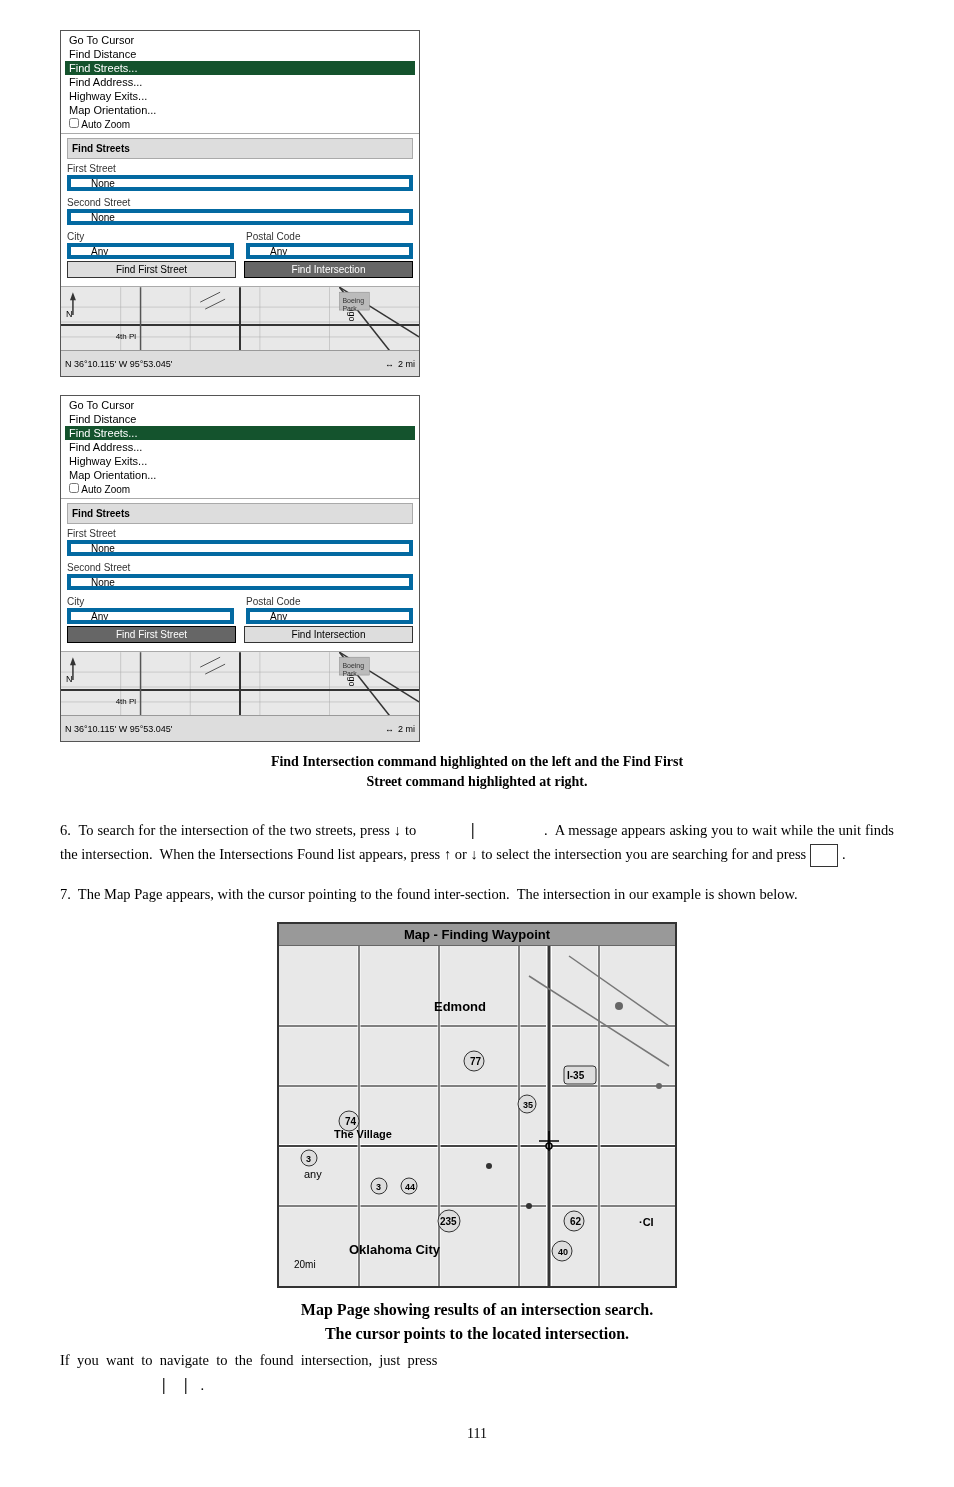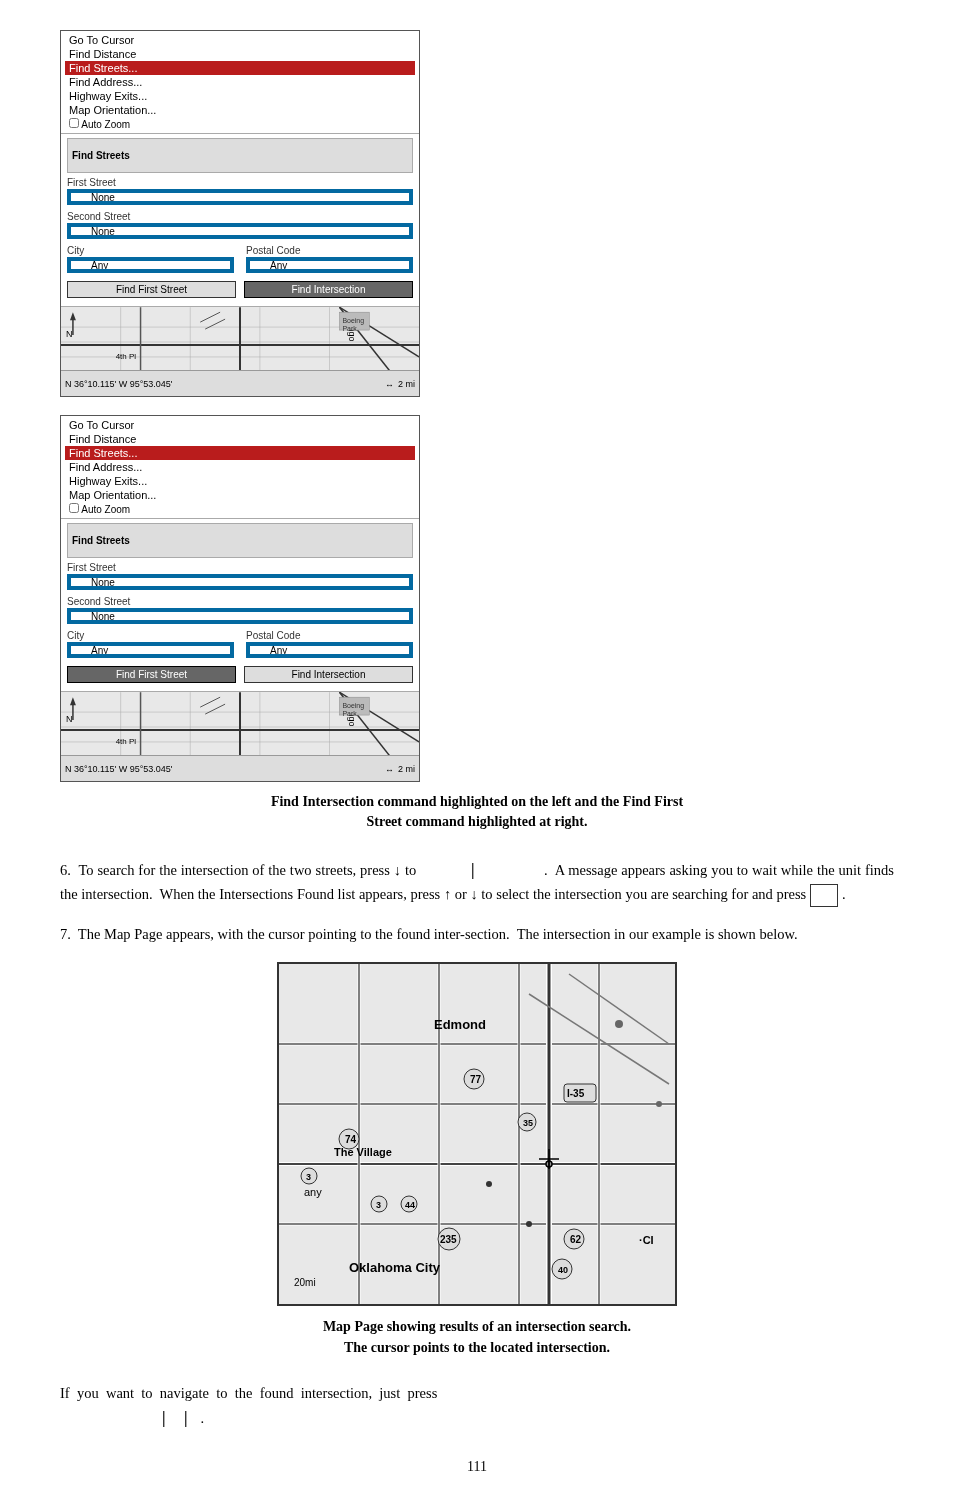--- a/index.html
+++ b/index.html
@@ -44,7 +44,7 @@
     }
 
     .panel-menu-item.highlighted {
-      background: #b91c1c;
+      background: #14532d;
       color: #fff;
     }
 

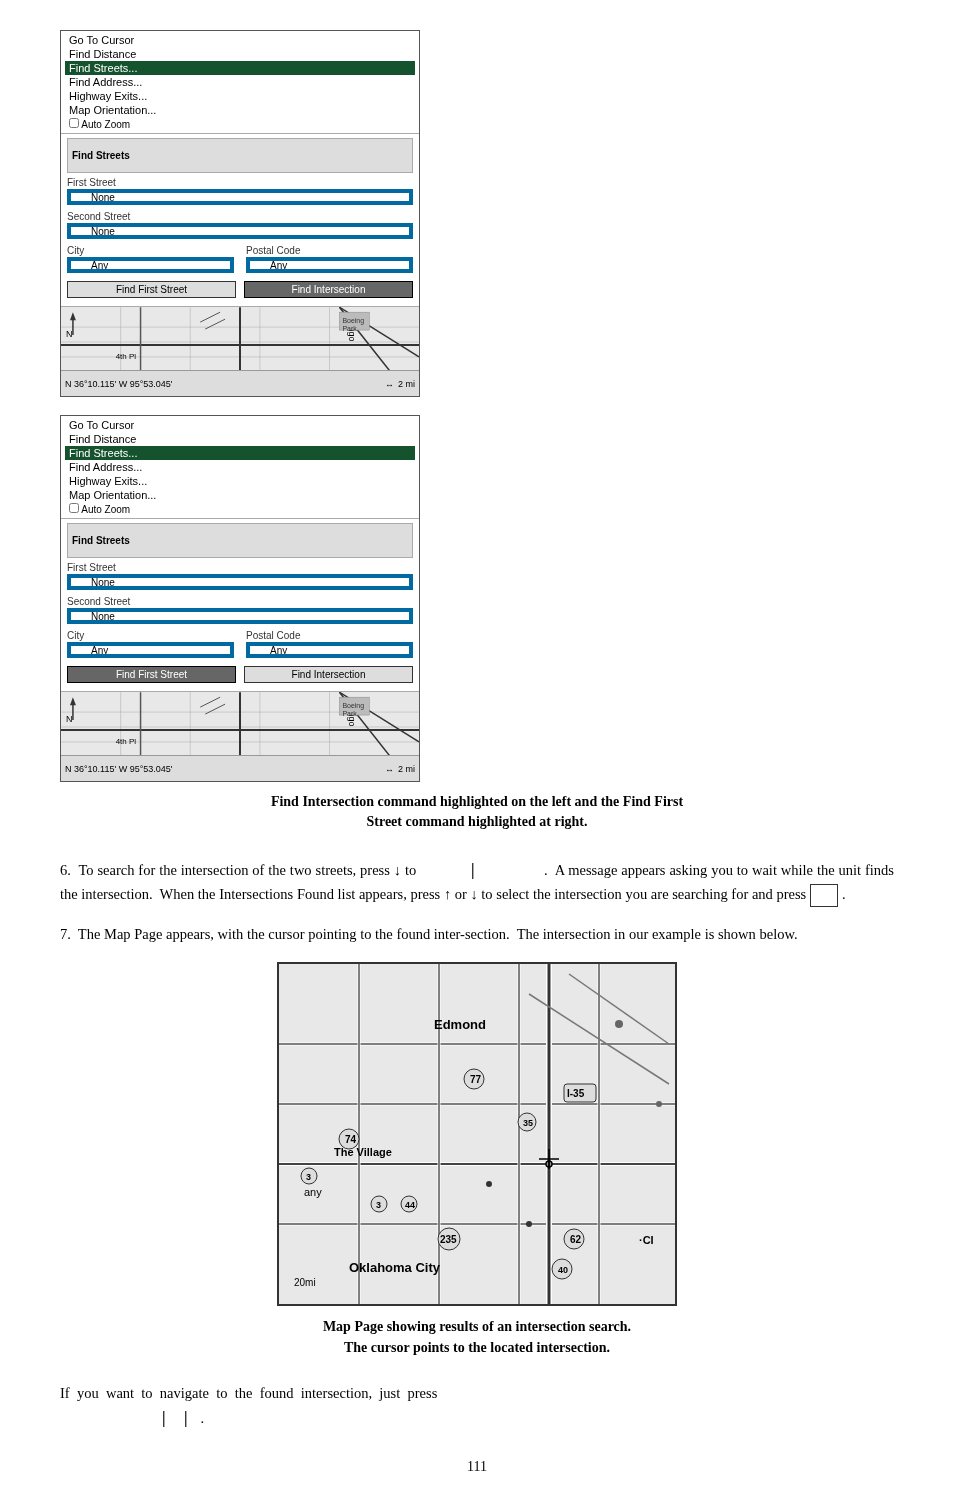--- a/index.html
+++ b/index.html
@@ -57,7 +57,7 @@
       font-size: 10px;
       font-weight: bold;
       background: #ddd;
-      padding: 11px 4px;
+      padding: 4px 4px;
       margin-bottom: 2px;
       border: 1px solid #aaa;
     }

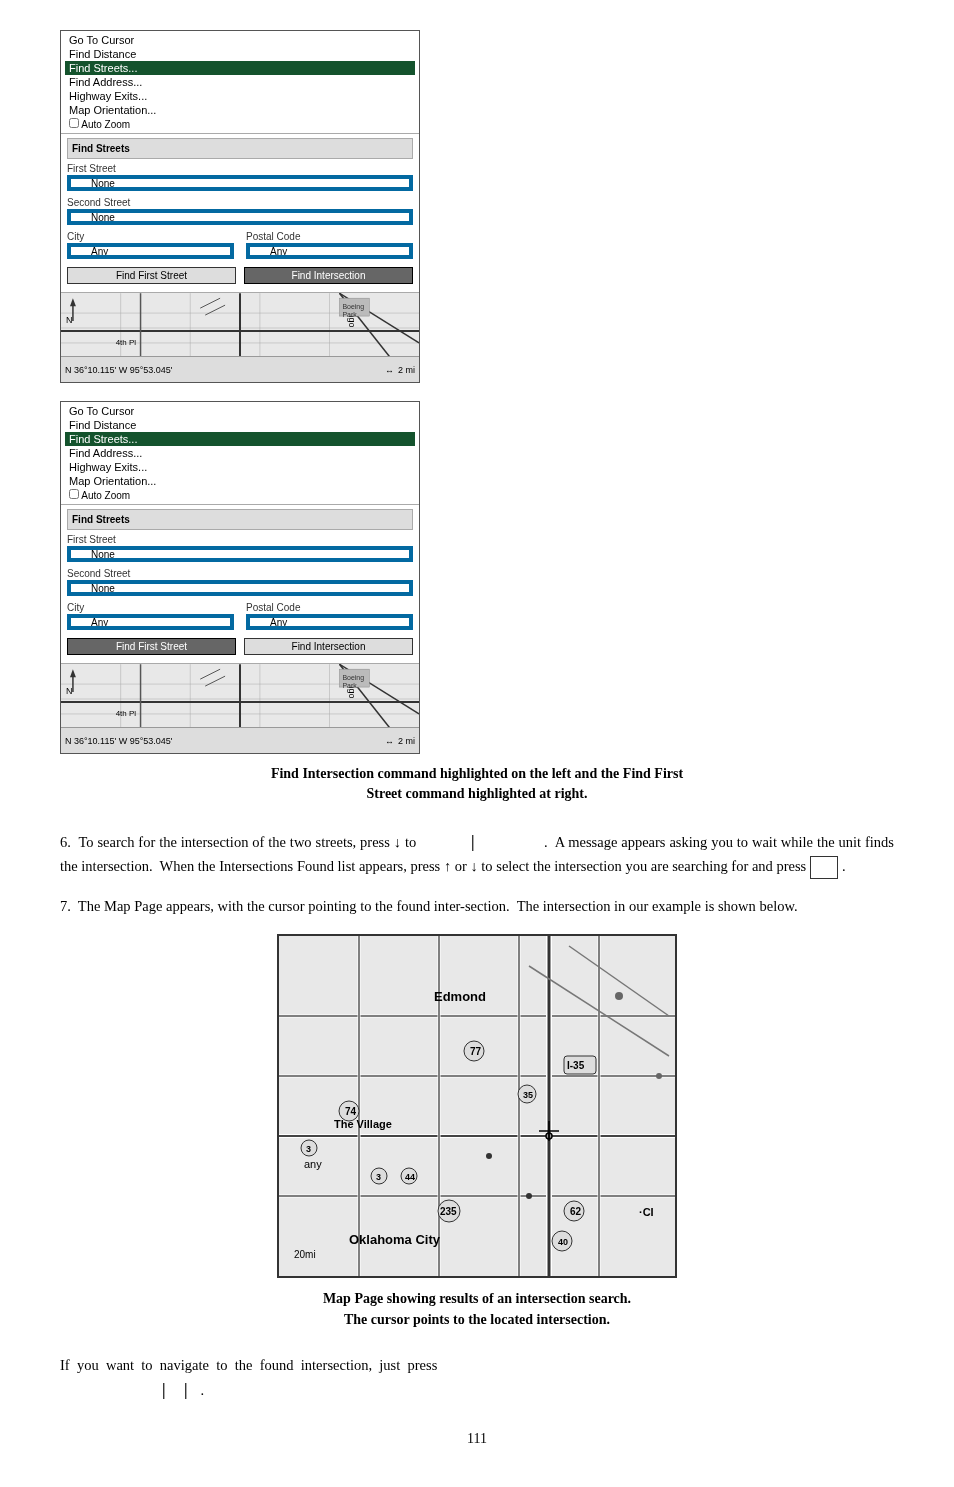--- a/index.html
+++ b/index.html
@@ -91,7 +91,6 @@
     .panel-buttons {
       display: flex;
       gap: 8px;
-      margin-top: 6px;
       margin-bottom: 4px;
     }
 

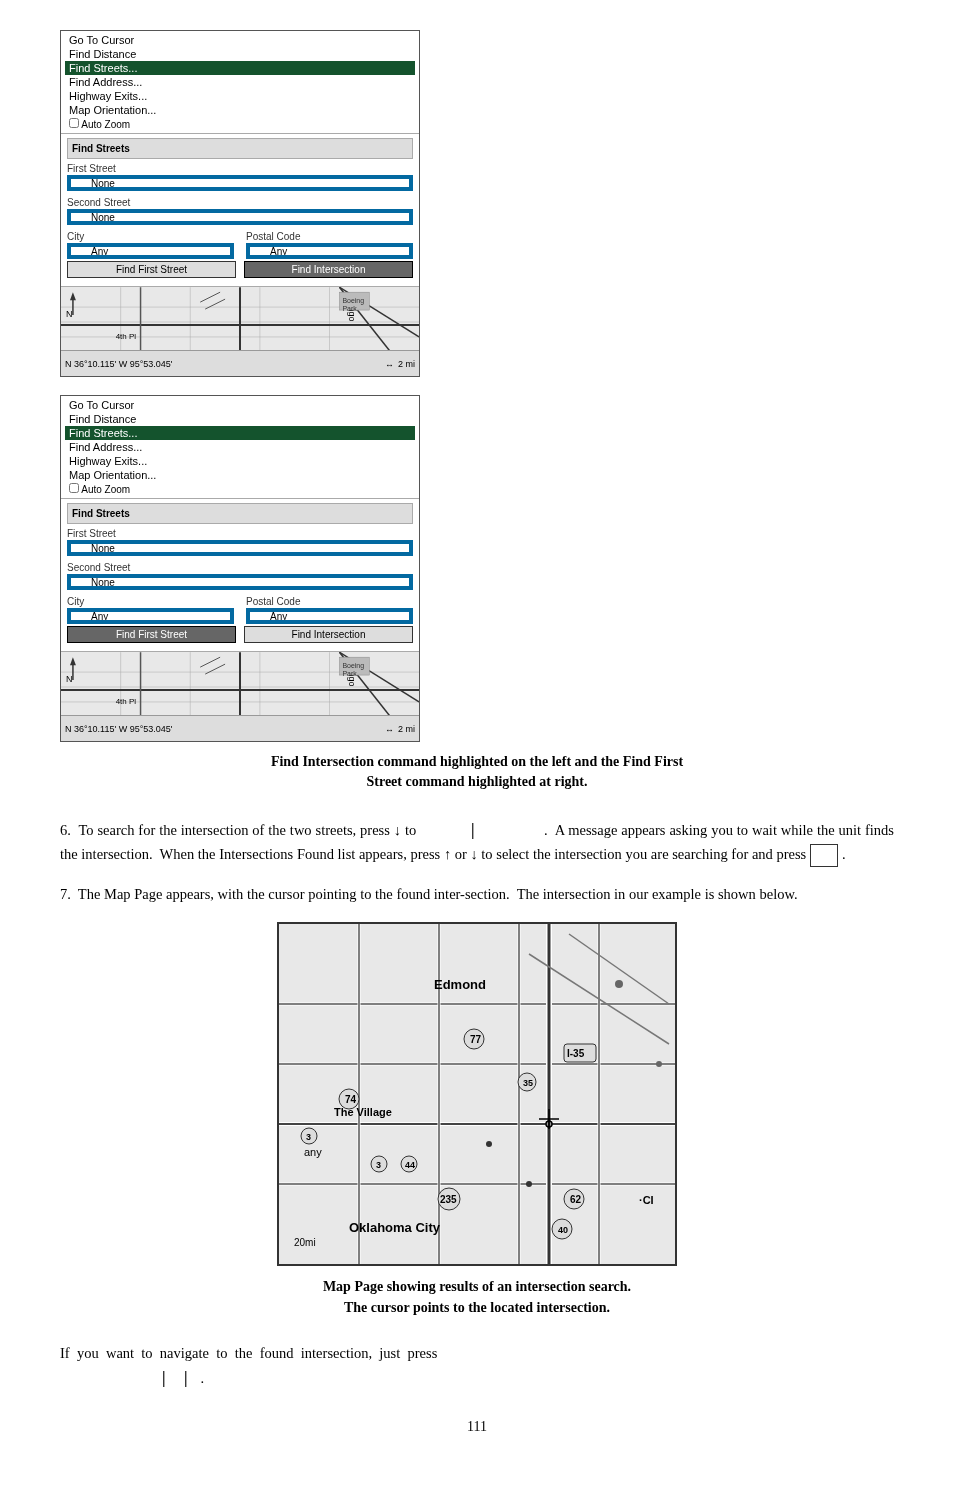--- a/index.html
+++ b/index.html
@@ -397,6 +397,7 @@
 
 <div class="big-map-container">
   <div class="big-map">
+    <div class="big-map-title">Map - Finding Waypoint</div>
     <div class="big-map-body">
       <svg width="400" height="340" viewBox="0 0 400 340" xmlns="http://www.w3.org/2000/svg" style="position:absolute;top:0;left:0;">
 

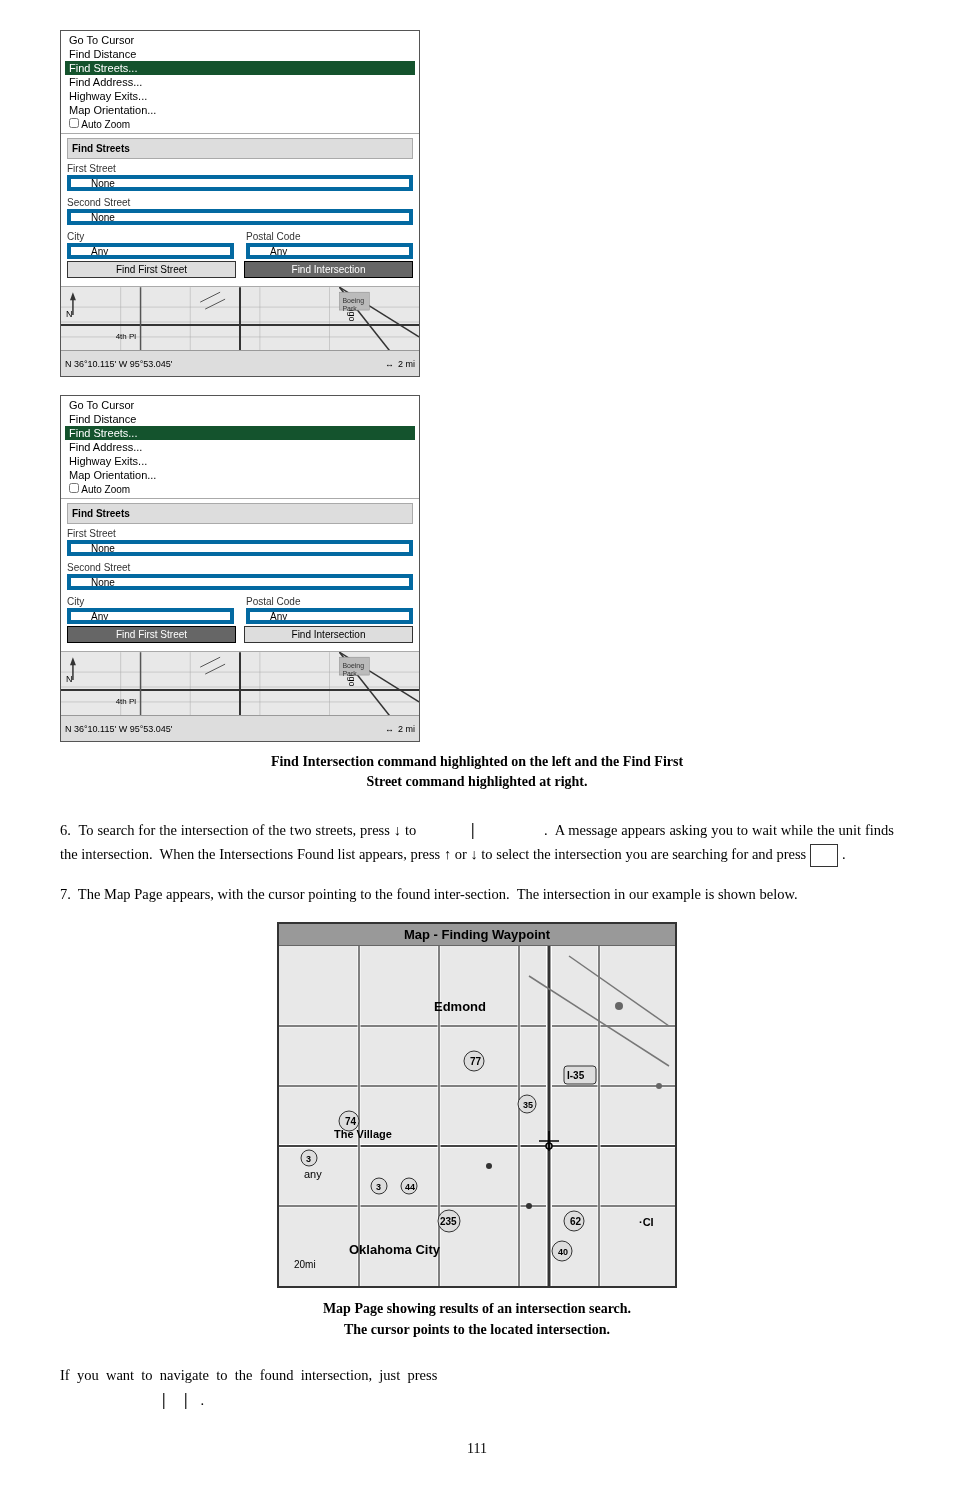--- a/index.html
+++ b/index.html
@@ -207,8 +207,8 @@
     .map-caption {
       text-align: center;
       font-weight: bold;
-      font-size: 14px;
-      margin-bottom: 24px;
+      font-size: 16px;
+      margin-bottom: 3px;
       line-height: 1.5;
     }
 

